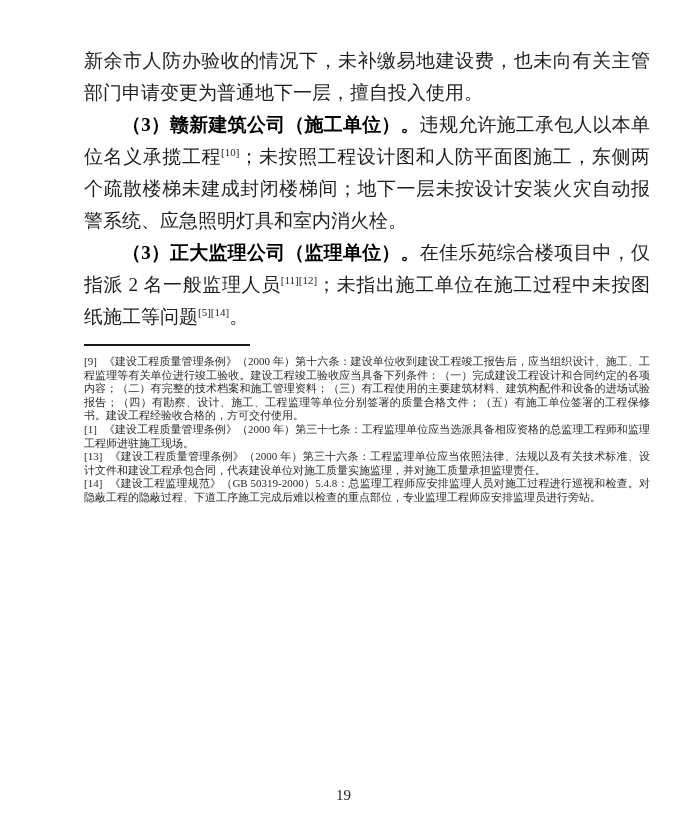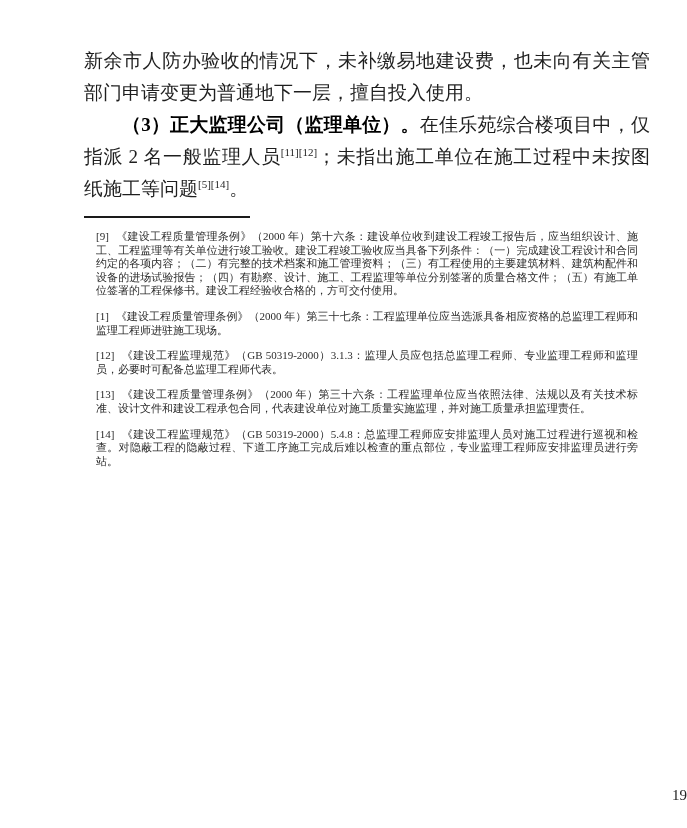--- a/index.html
+++ b/index.html
@@ -74,6 +74,7 @@
     <p><span>新余市人防办验收的情况下，未补缴易地建设费，也未向有关主管部门申请变更为普通地下一层，擅自投入使用。</span></p>
 
 
+    <p class="para-indent"><span class="lead">（3）赣新建筑公司（施工单位）。</span><span>违规允许施工承包人以本单位名义承揽工程</span><sup class="ref">[10]</sup><span>；未按照工程设计图和人防平面图施工，东侧两个疏散楼梯未建成封闭楼梯间；地下一层未按设计安装火灾自动报警系统、应急照明灯具和室内消火栓。</span></p>
 
     <p class="para-indent"><span class="lead">（3）正大监理公司（监理单位）。</span><span>在佳乐苑综合楼项目中，仅指派 2 名一般监理人员</span><sup class="ref">[11][12]</sup><span>；未指出施工单位在施工过程中未按图纸施工等问题</span><sup class="ref">[5][14]</sup><span>。</span></p>
 

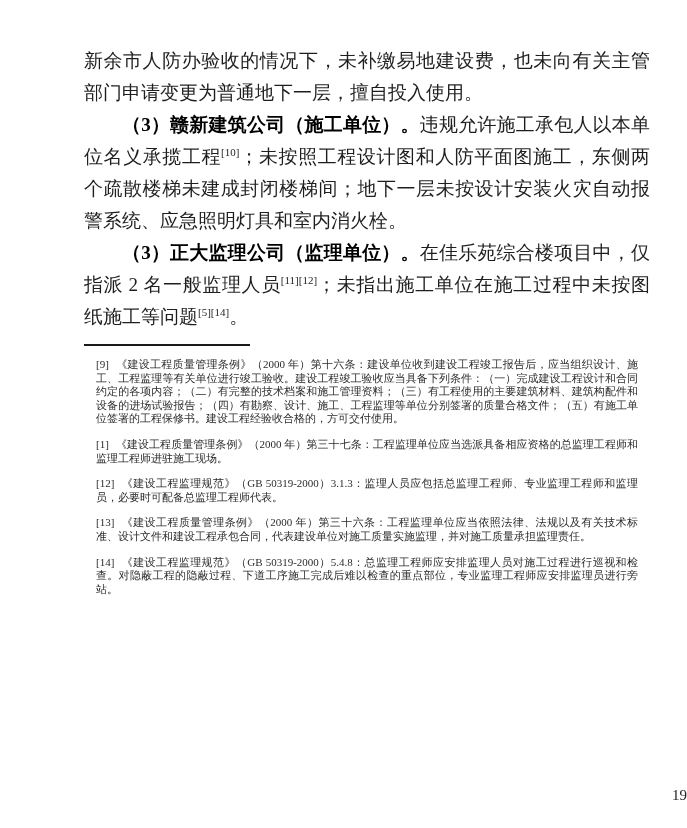--- a/index.html
+++ b/index.html
@@ -44,7 +44,7 @@
     margin: 11px 0 9px 0;
   }
   .footnotes p {
-    margin: 12px;
+    margin: 0;
     font-size: 11px;
     line-height: 13.6px;
     text-align: justify;

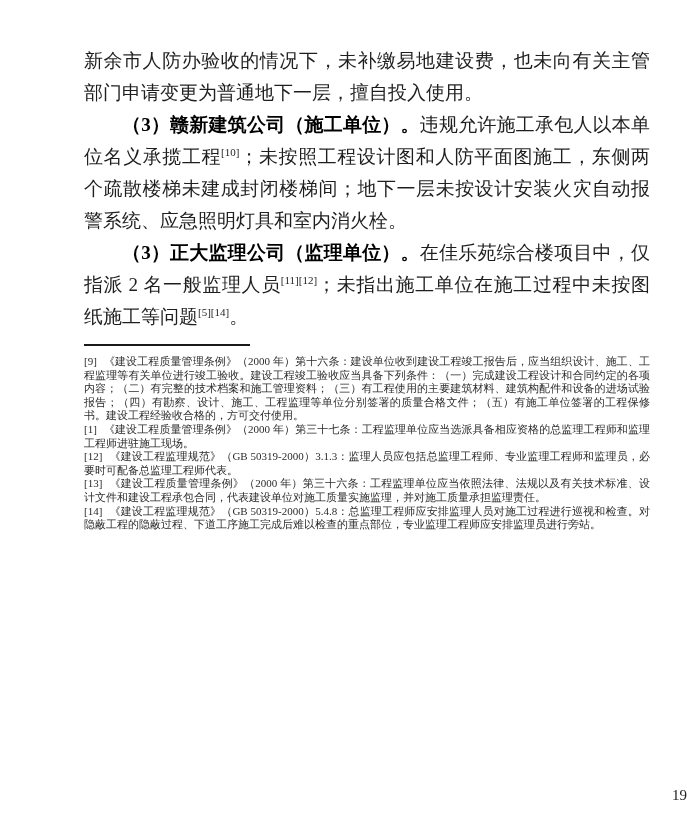--- a/index.html
+++ b/index.html
@@ -89,7 +89,6 @@
 
     <p><span class="fn-marker">[1]</span><span>《建设工程质量管理条例》（2000 年）第三十七条：工程监理单位应当选派具备相应资格的总监理工程师和监理工程师进驻施工现场。</span></p>
 
-    <p><span class="fn-marker">[12]</span><span>《建设工程监理规范》（GB 50319-2000）3.1.3：监理人员应包括总监理工程师、专业监理工程师和监理员，必要时可配备总监理工程师代表。</span></p>
 
     <p><span class="fn-marker">[13]</span><span>《建设工程质量管理条例》（2000 年）第三十六条：工程监理单位应当依照法律、法规以及有关技术标准、设计文件和建设工程承包合同，代表建设单位对施工质量实施监理，并对施工质量承担监理责任。</span></p>
 

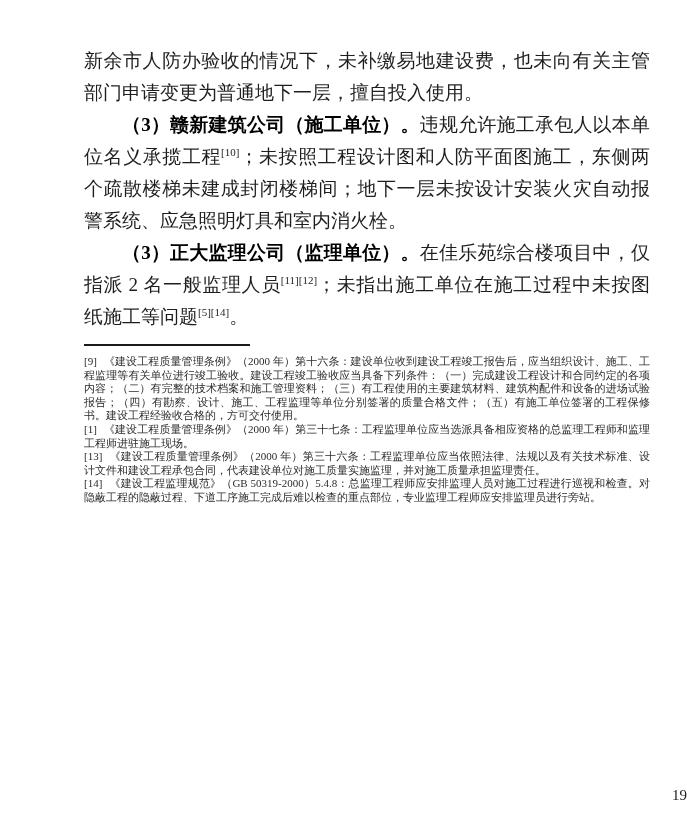--- a/index.html
+++ b/index.html
@@ -59,7 +59,7 @@
     left: 0;
     right: 0;
     top: 787px;
-    text-align: right;
+    text-align: center;
     font-size: 15px;
     color: #222222;
   }

